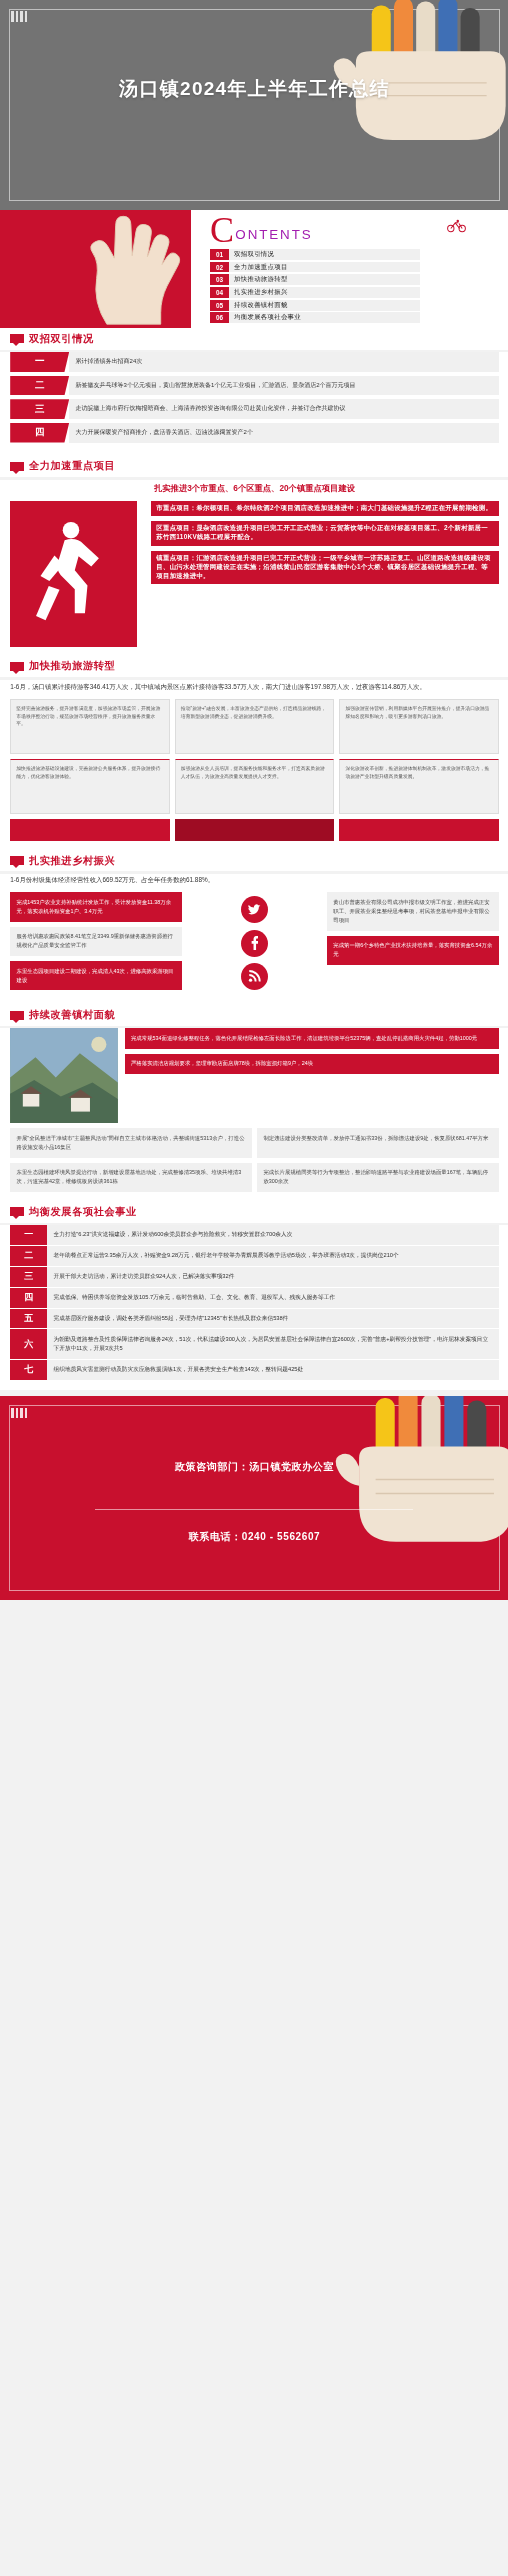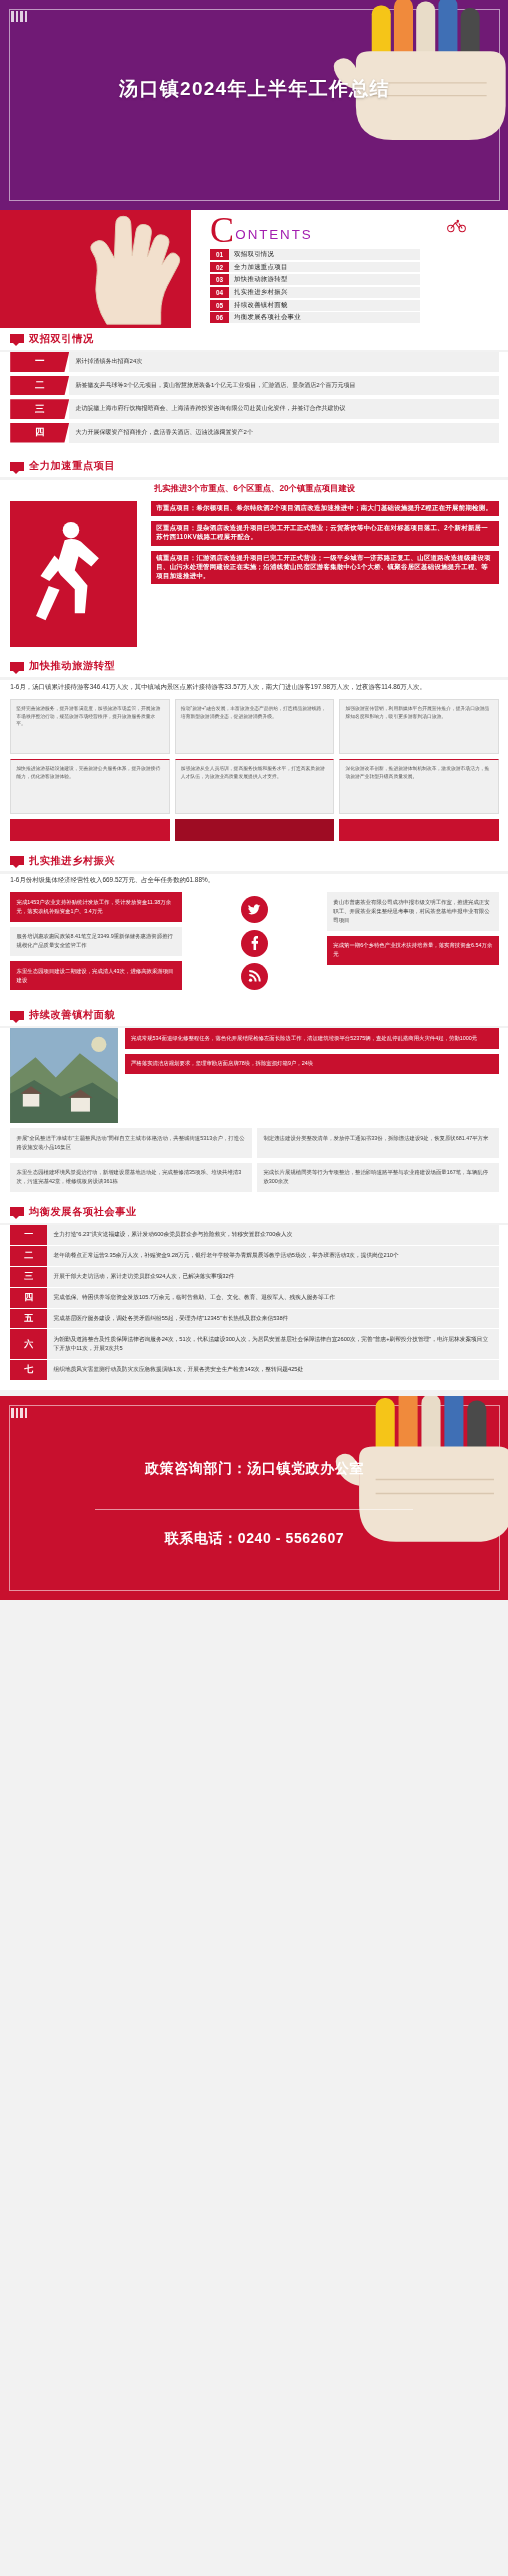--- a/index.html
+++ b/index.html
@@ -22,7 +22,7 @@
     position: relative;
     width: 509px;
     height: 210px;
-    background: #701a75;
+    background: #737373;
     overflow: hidden;
   }
   .hero-inner {

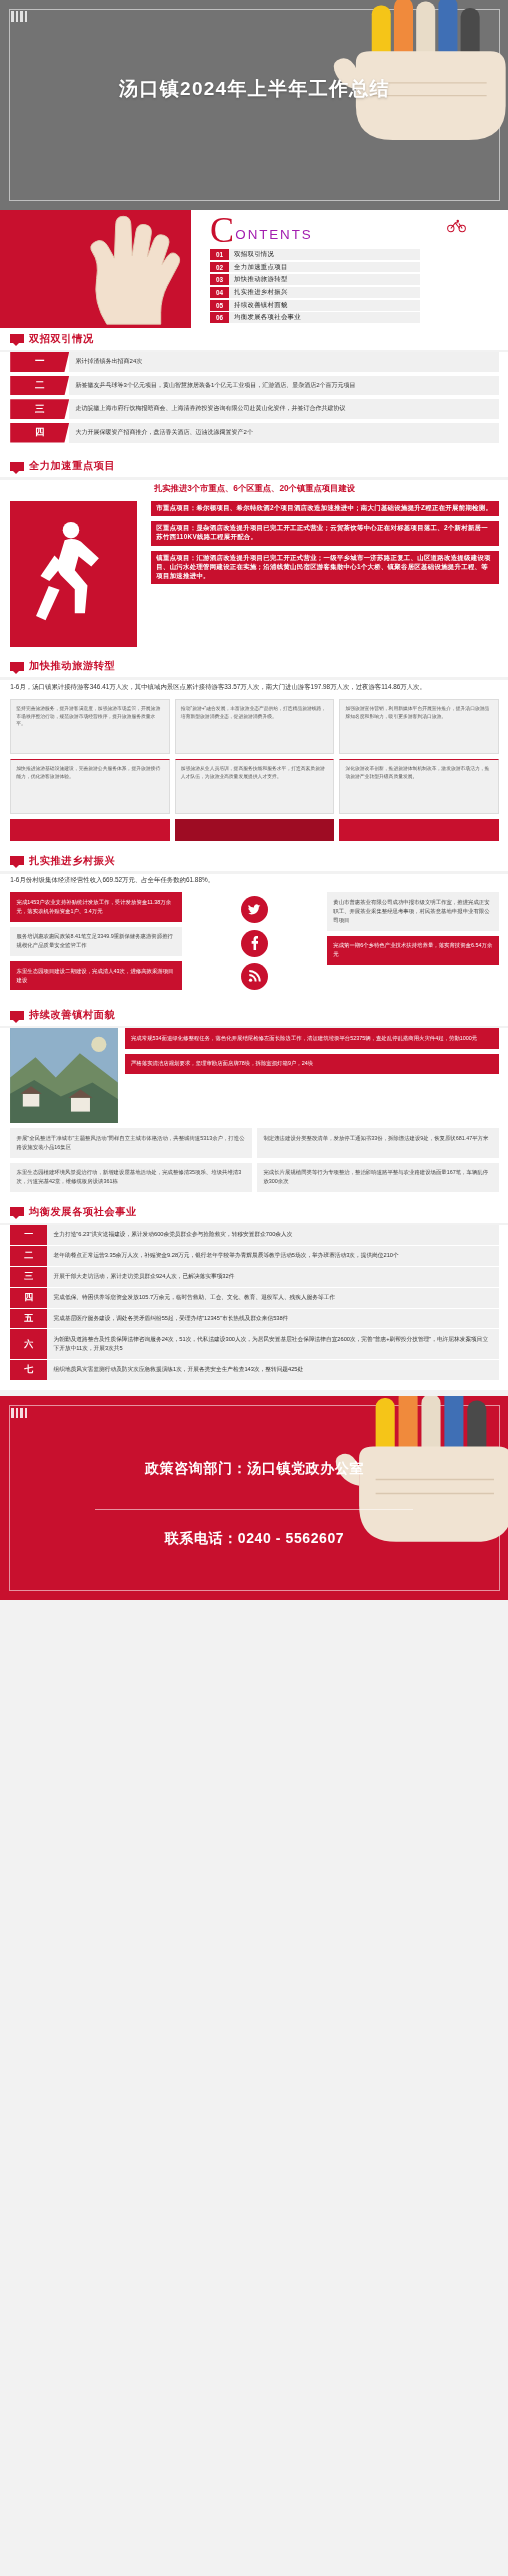--- a/index.html
+++ b/index.html
@@ -336,7 +336,7 @@
   .foot-dots i { display: block; width: 2.5px; height: 10.2px; background: rgba(255,255,255,0.85); }
   .foot-line {
     position: absolute; left: 0; width: 509px; text-align: center;
-    color: #fff; font-size: 14px; font-weight: bold; letter-spacing: 0.6px;
+    color: #fff; font-size: 10px; font-weight: bold; letter-spacing: 0.6px;
   }
   .foot-sep {
     position: absolute; left: 95px; width: 318px; height: 0.6px;

